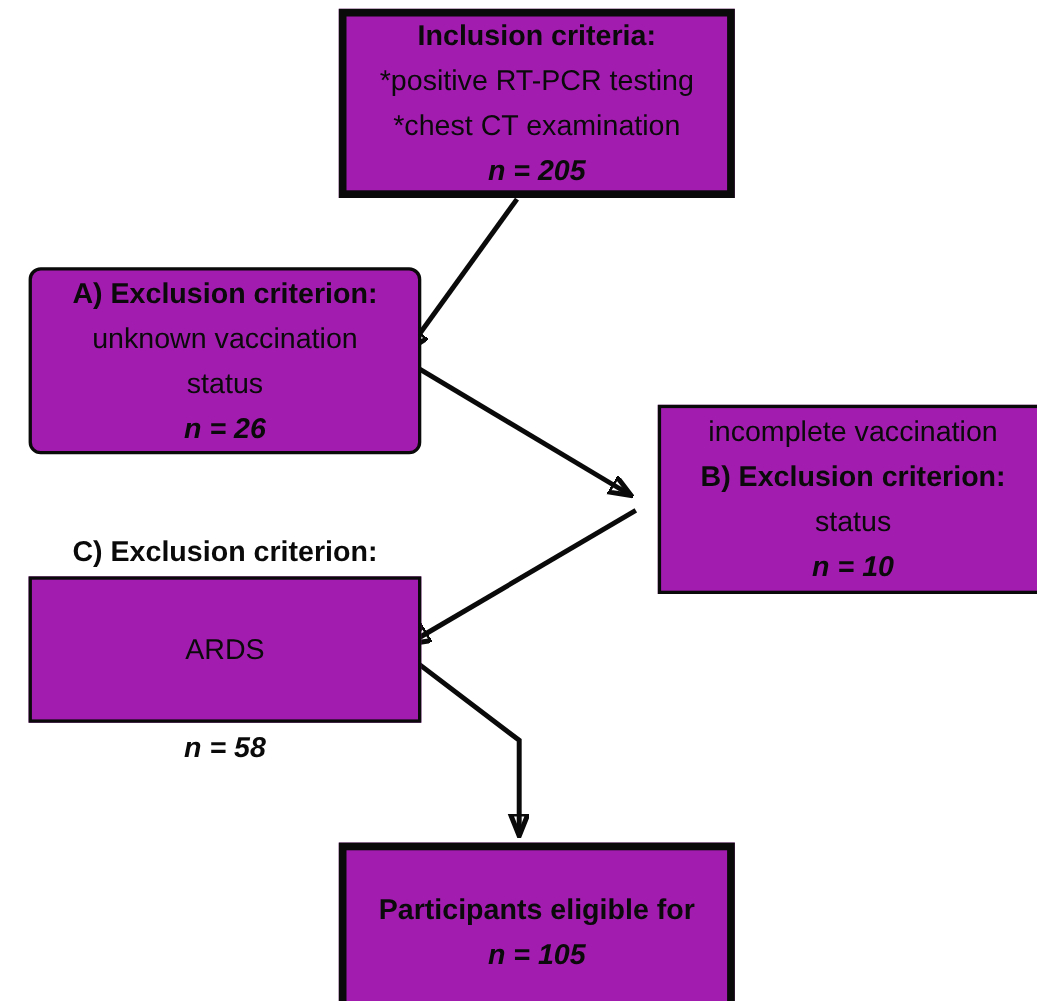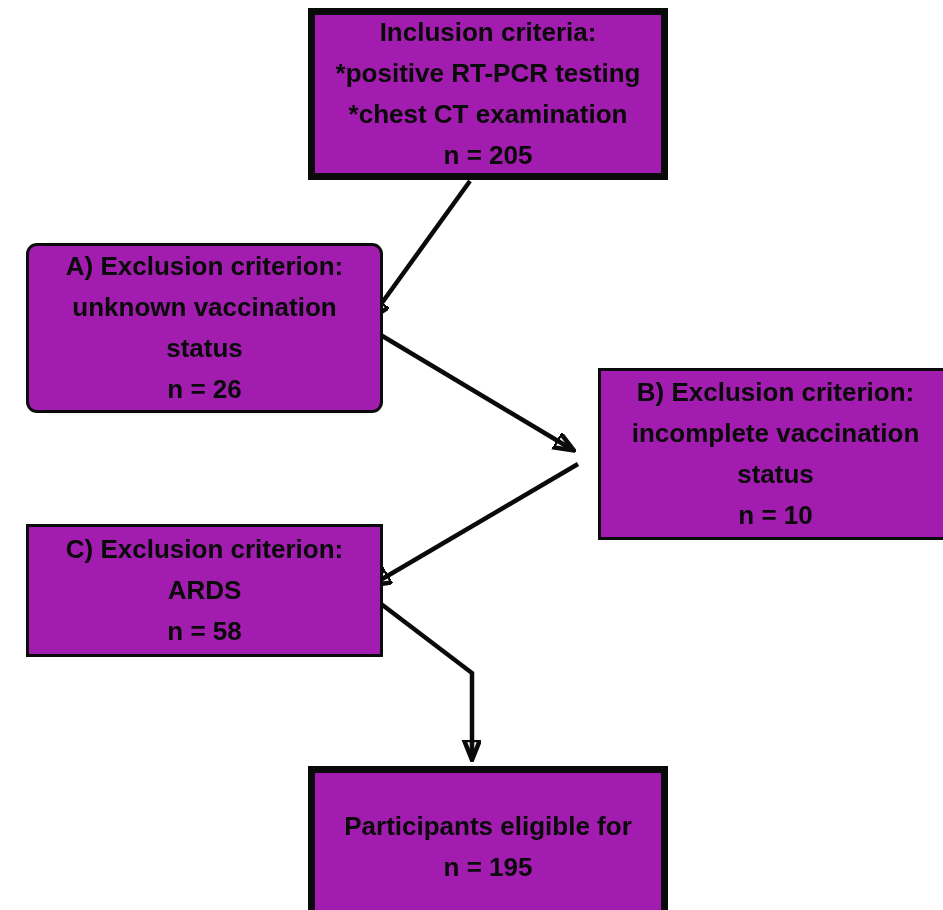--- a/index.html
+++ b/index.html
@@ -47,7 +47,7 @@
     font-size: 26px;
     line-height: 41px;
     white-space: nowrap;
-    font-weight: 700;
+    font-weight: 400;
   }
   .line.title {
     font-weight: 700;

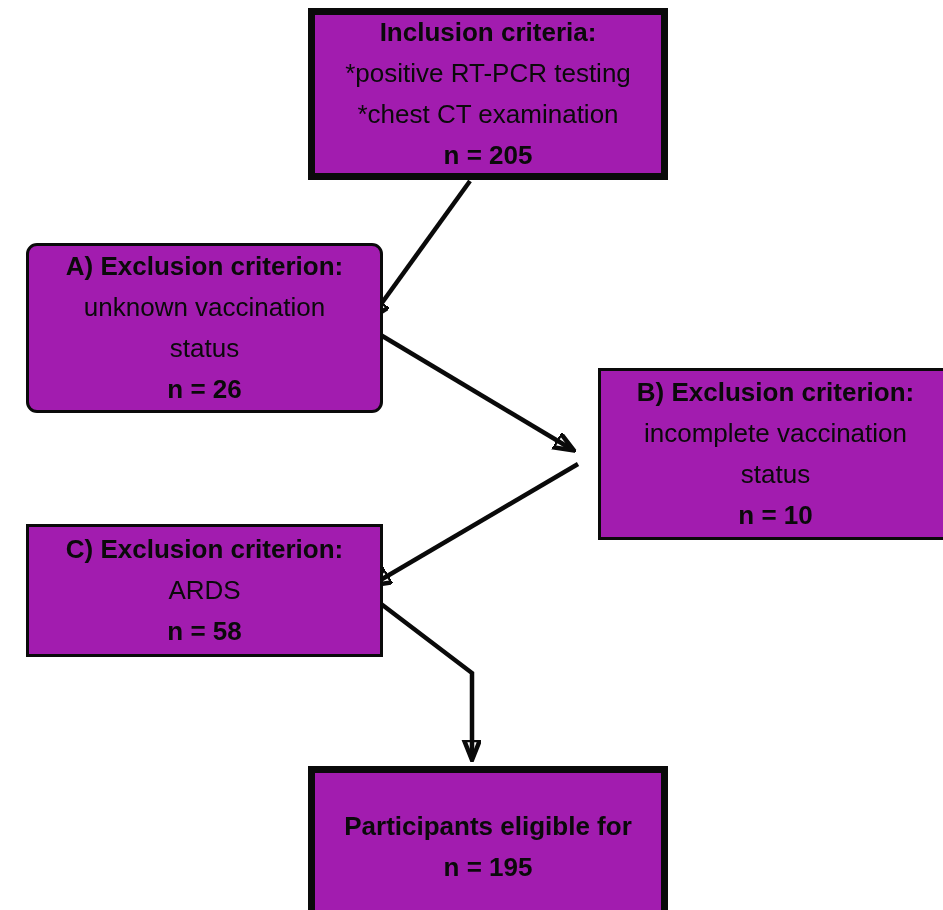--- a/index.html
+++ b/index.html
@@ -54,6 +54,7 @@
   }
   .line.count {
     font-weight: 700;
+    font-style: italic;
   }
 </style>
 </head>

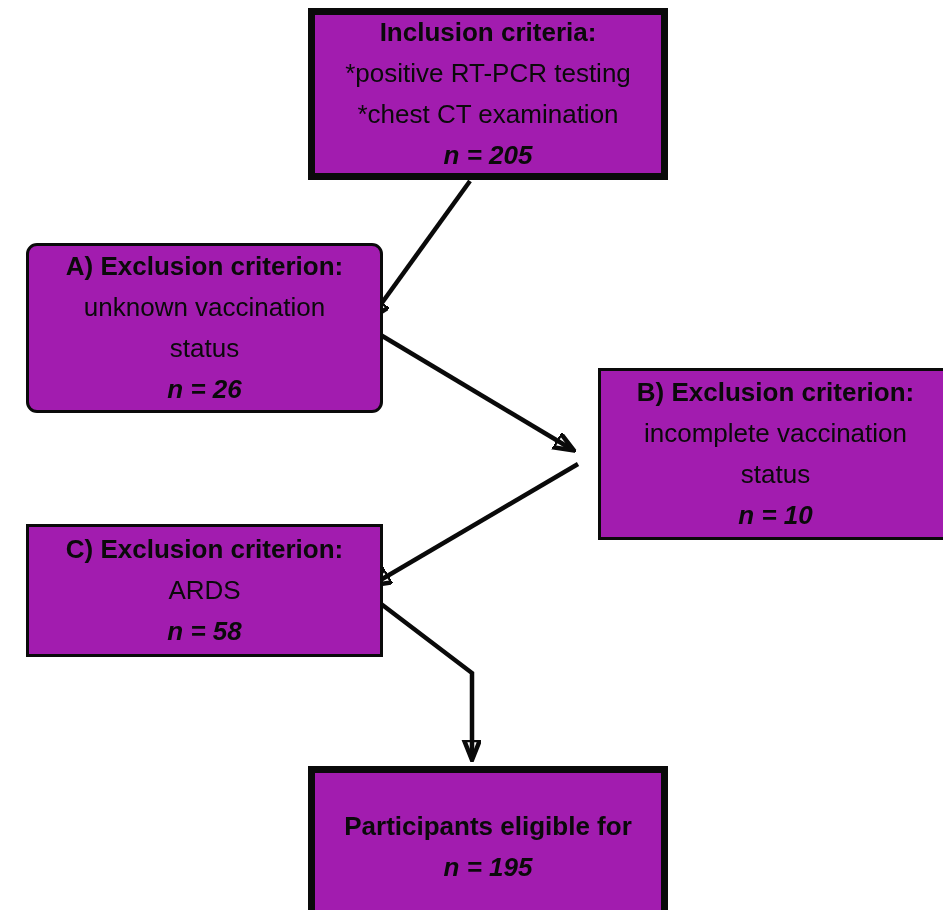--- a/index.html
+++ b/index.html
@@ -89,8 +89,8 @@
   </div>
 
   <div class="box" style="left:580px; top:368px; width:355px; height:172px;">
+    <div class="line">incomplete vaccination</div>
     <div class="line title">B) Exclusion criterion:</div>
-    <div class="line">incomplete vaccination</div>
     <div class="line">status</div>
     <div class="line count">n = 10</div>
   </div>

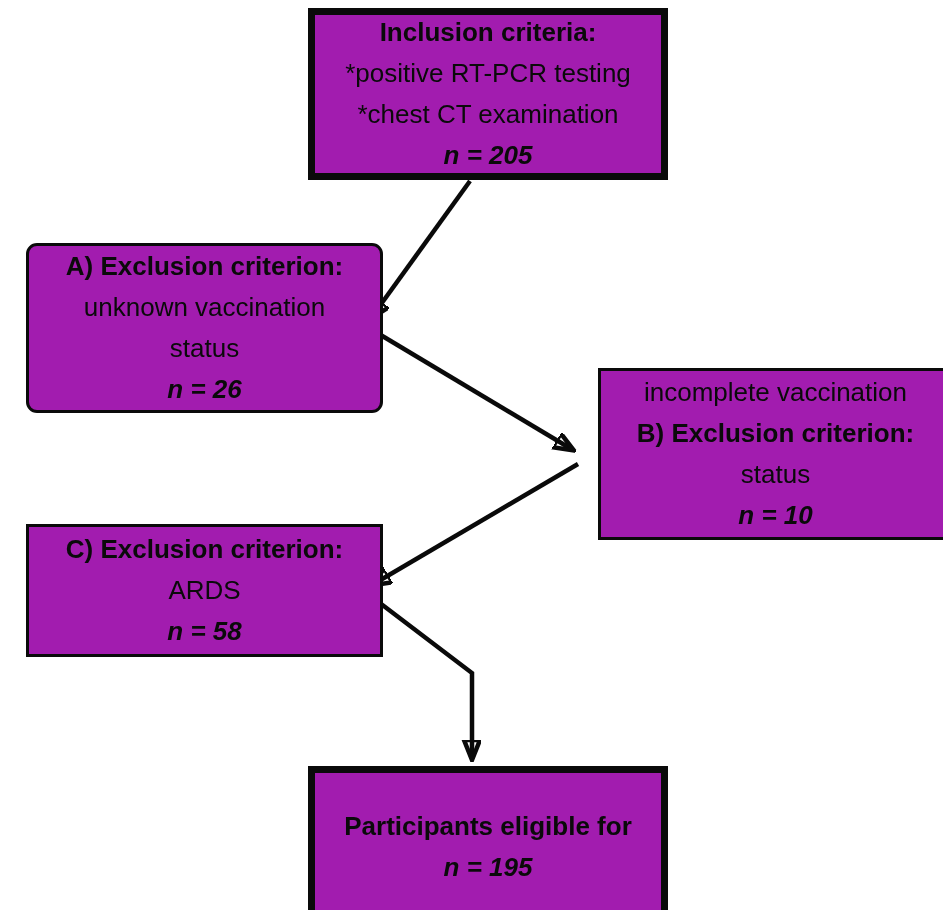--- a/index.html
+++ b/index.html
@@ -95,7 +95,7 @@
     <div class="line count">n = 10</div>
   </div>
 
-  <div class="box" style="left:8px; top:524px; width:357px; height:133px;">
+  <div class="box" style="left:8px; top:524px; width:357px; height:133px;gap:48px;">
     <div class="line title">C) Exclusion criterion:</div>
     <div class="line">ARDS</div>
     <div class="line count">n = 58</div>

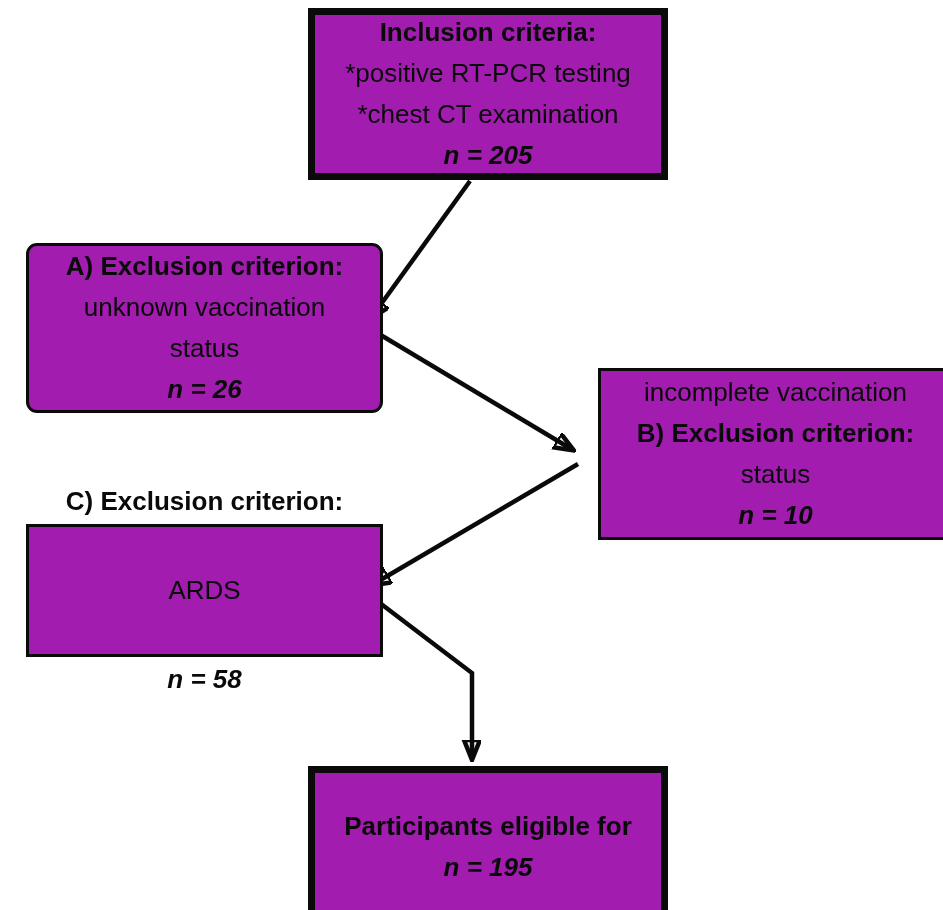--- a/index.html
+++ b/index.html
@@ -103,7 +103,7 @@
 
   <div class="box thick" style="left:290px; top:766px; width:360px; height:162px;">
     <div class="line title">Participants eligible for</div>
-    <div class="line count">n = 195</div>
+    <div class="line count">n = 105</div>
   </div>
 
 </div>

